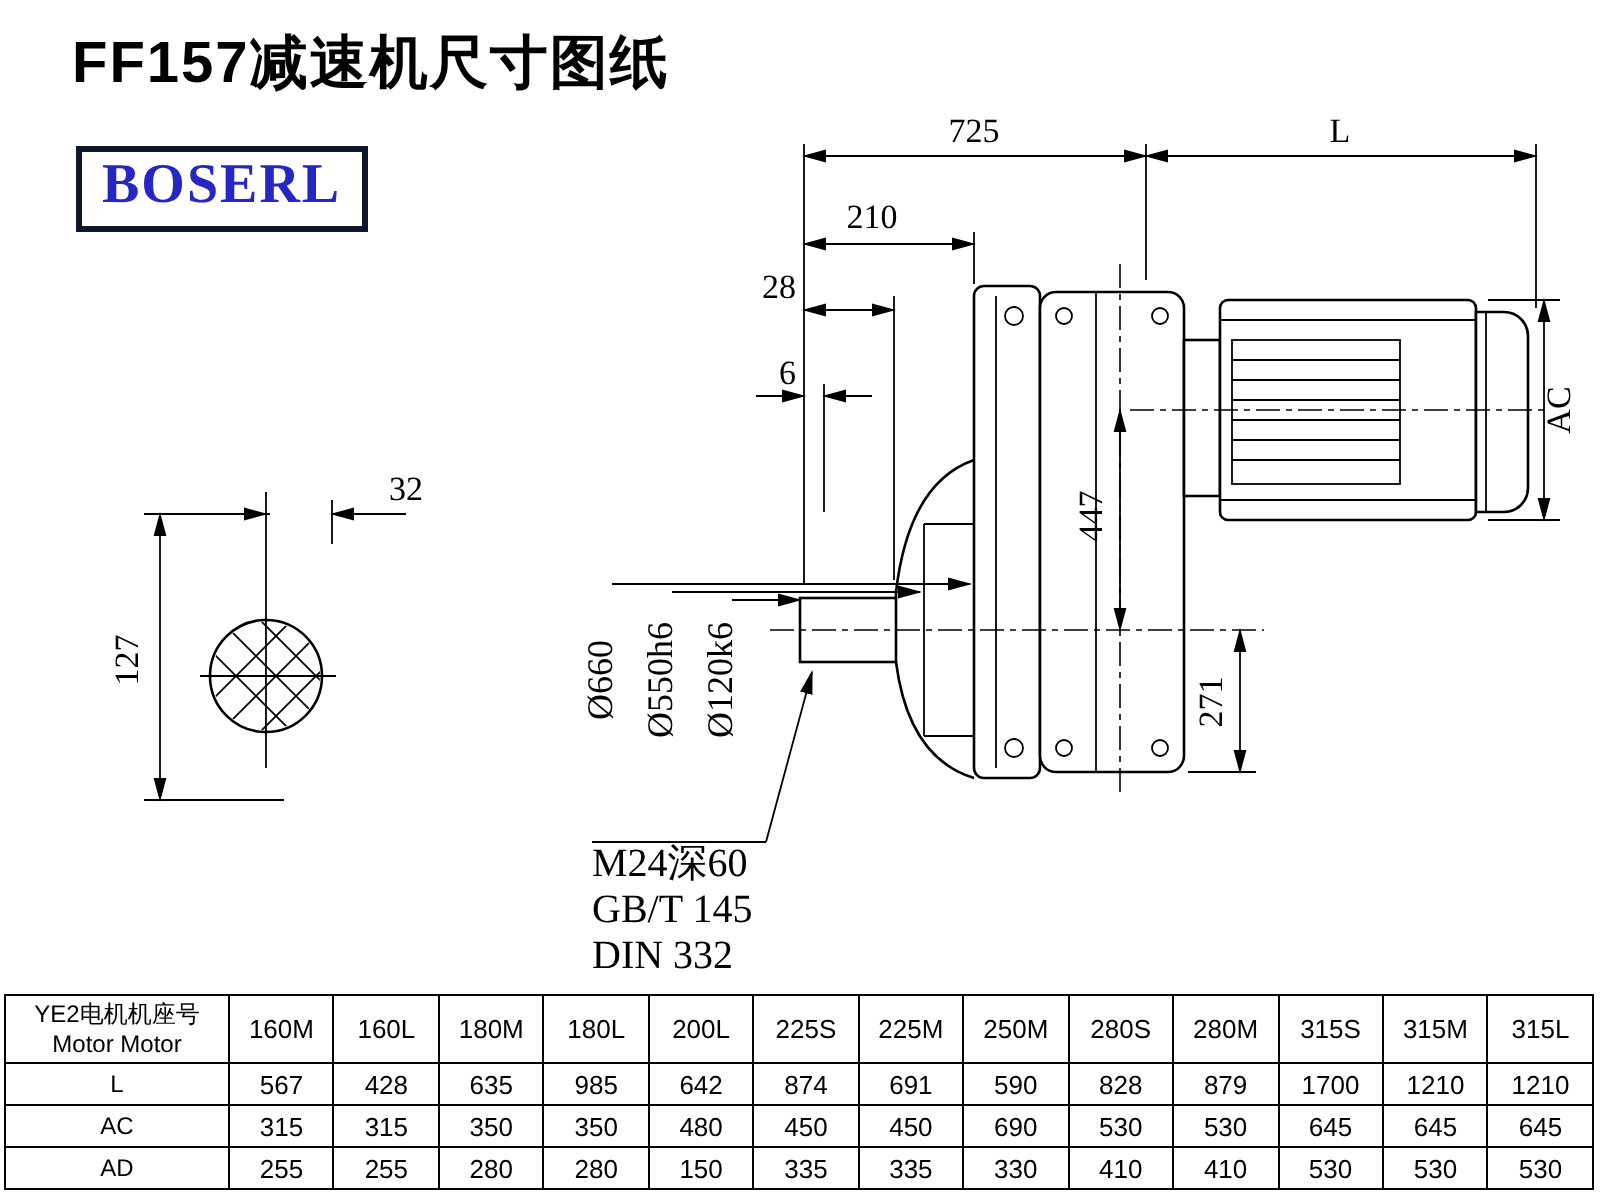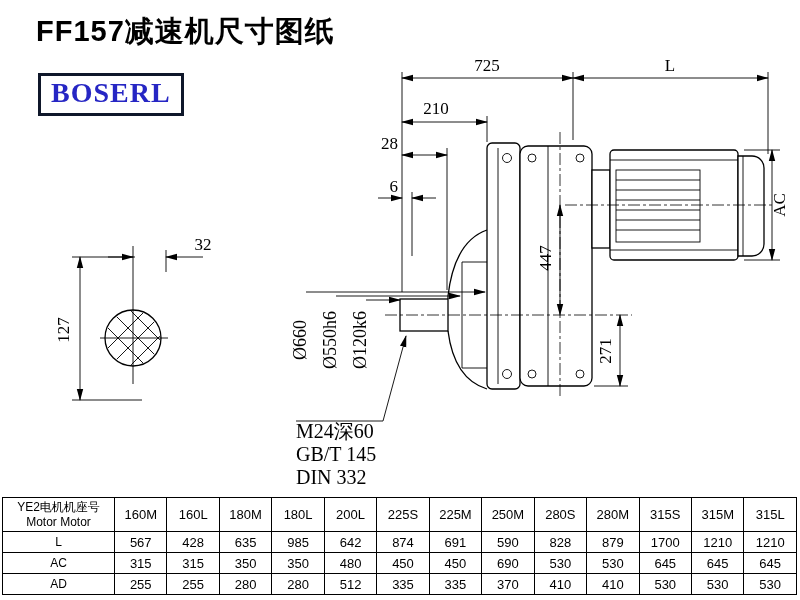--- a/index.html
+++ b/index.html
@@ -266,7 +266,7 @@
       <td>255</td>
       <td>280</td>
       <td>280</td>
-      <td>512</td>
+      <td>150</td>
       <td>335</td>
       <td>335</td>
       <td>370</td>

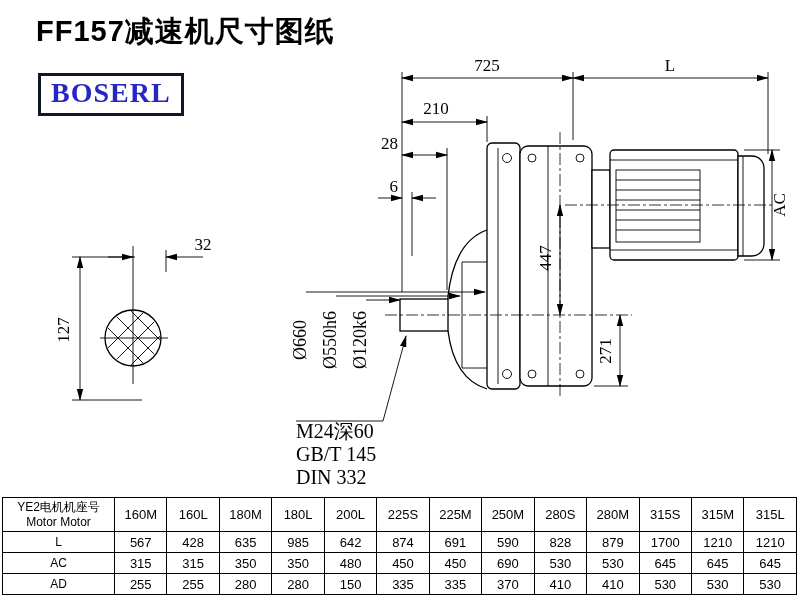--- a/index.html
+++ b/index.html
@@ -269,7 +269,7 @@
       <td>150</td>
       <td>335</td>
       <td>335</td>
-      <td>370</td>
+      <td>330</td>
       <td>410</td>
       <td>410</td>
       <td>530</td>

